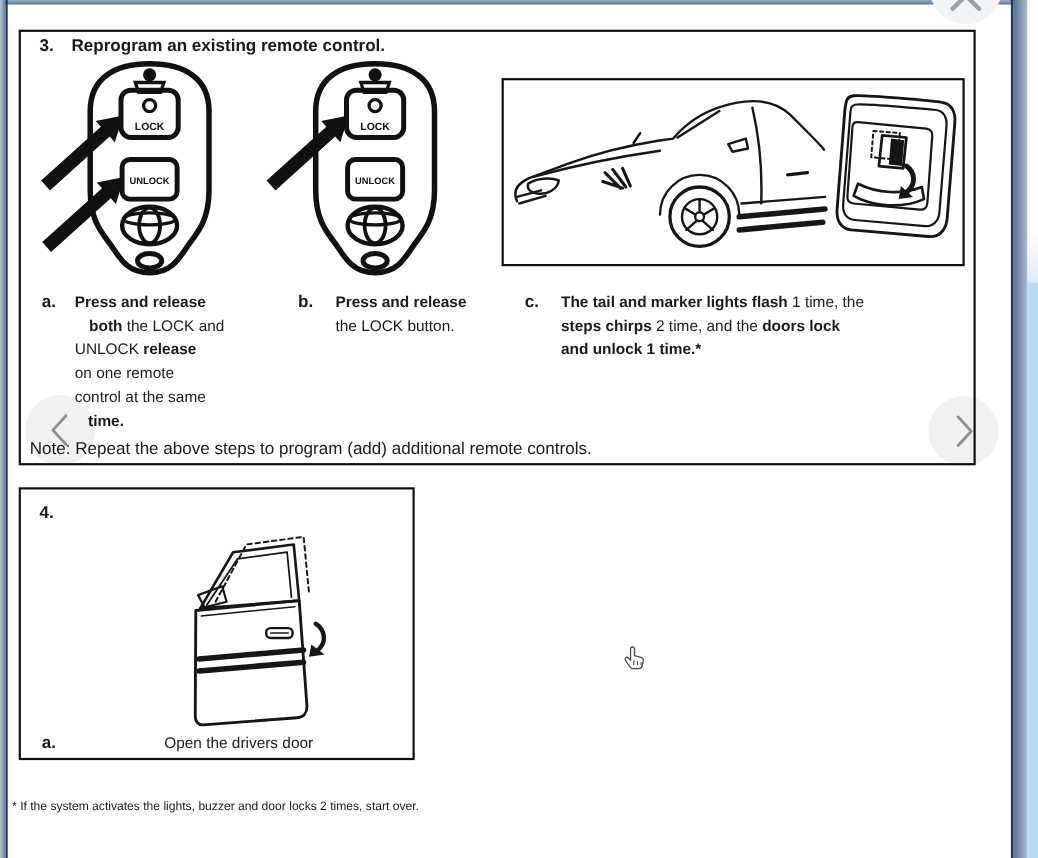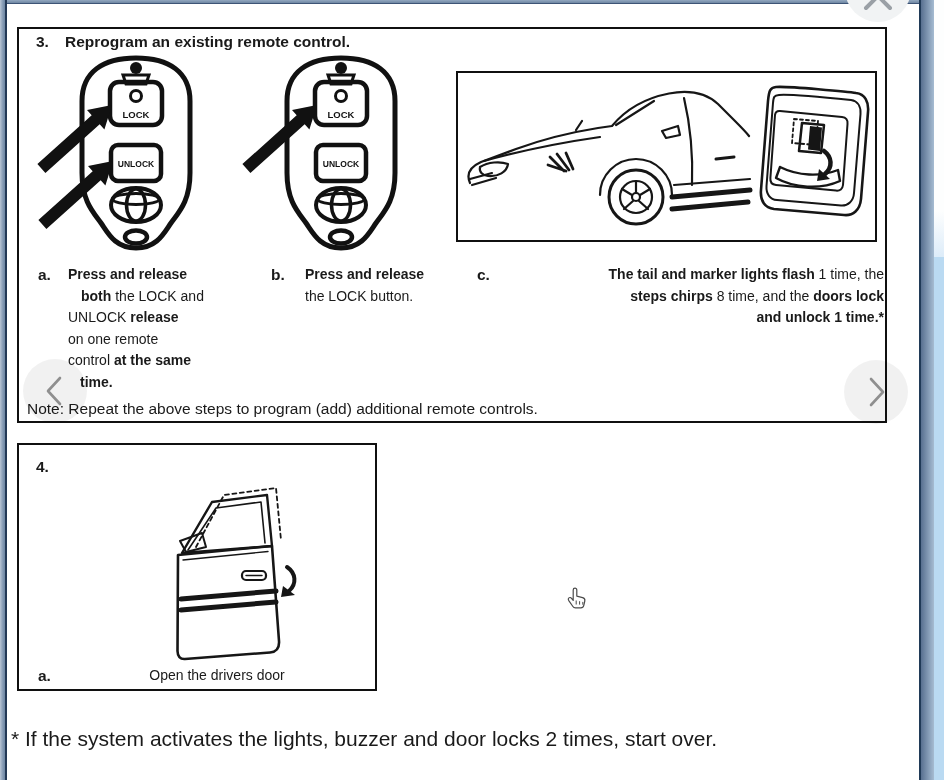--- a/index.html
+++ b/index.html
@@ -41,7 +41,7 @@
   .col-text  { position:absolute; font-size:14px; line-height:21.6px; }
   .a-label { left:38px; top:264px; }  .a-text { left:68px;  top:264px; width:178px; }
   .b-label { left:271px; top:264px; } .b-text { left:305px; top:264px; width:160px; }
-  .c-label { left:477px; top:264px; } .c-text { left:510px; top:264px; width:374px;text-align:right; }
+  .c-label { left:477px; top:264px; } .c-text { left:510px; top:264px; width:374px; }
   .note { position:absolute; left:27px; top:400px; font-size:15.5px; width:860px; }
   .a2-label { left:38px; top:665px; } .a2-text { left:72px; top:665px; width:290px;text-align:center; }
   .footnote { position:absolute; left:11px; top:727px; font-size:21px; }

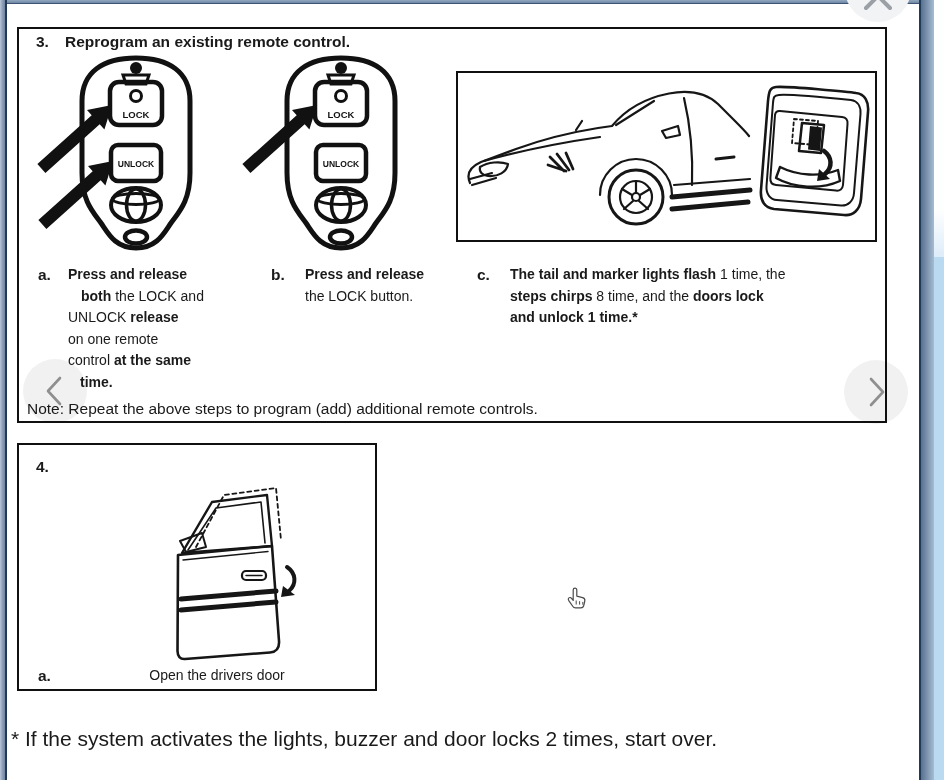--- a/index.html
+++ b/index.html
@@ -178,7 +178,7 @@
 <div class="col-label b-label">b.</div>
 <div class="col-text b-text"><span style="font-weight: bold;">Press and release</span><br><span>the LOCK button.</span></div>
 <div class="col-label c-label">c.</div>
-<div class="col-text c-text"><span style="font-weight: bold;">The tail and marker lights flash</span><span> 1 time, the</span><br><span style="font-weight: bold;">steps chirps</span><span> 8 time, and the </span><span style="font-weight: bold;">doors lock</span><br><span style="font-weight: bold;">and unlock 1 time.*</span></div>
+<div class="col-text c-text"><span style="font-weight: bold;">The tail and marker lights flash</span><span> 1 time, the</span><br><span style="font-weight: bold;">steps chirps</span><span> 2 time, and the </span><span style="font-weight: bold;">doors lock</span><br><span style="font-weight: bold;">and unlock 1 time.*</span></div>
 
 <div class="note">Note: Repeat the above steps to program (add) additional remote controls.</div>
 

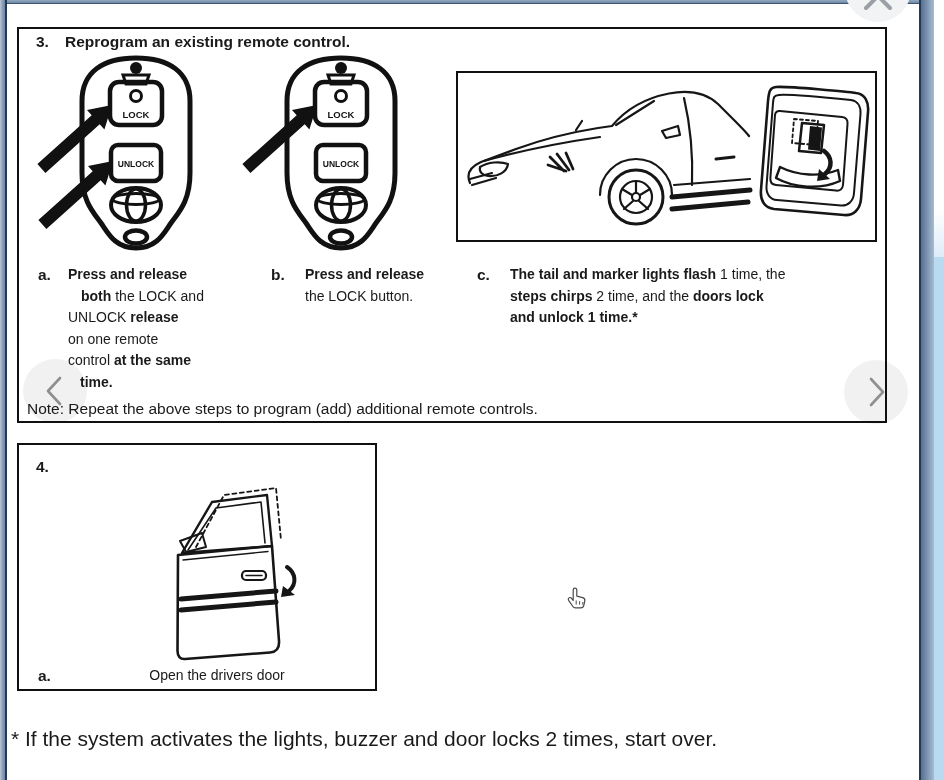--- a/index.html
+++ b/index.html
@@ -174,7 +174,7 @@
 </div>
 
 <div class="col-label a-label">a.</div>
-<div class="col-text a-text"><span style="font-weight: bold;">Press and release</span><br><span style="font-weight: bold; margin-left: 13px;">both</span><span> the LOCK and</span><br><span>UNLOCK </span><span style="font-weight: bold;">release</span><br><span>on one remote</span><br><span>control </span><span style="font-weight: bold;">at the same</span><br><span style="font-weight: bold; margin-left: 12px;">time.</span></div>
+<div class="col-text a-text"><span style="font-weight: bold;">Press and release</span><br><span style="font-weight: bold; margin-left: 13px;">both</span><span> the LOCK and</span><br><span>UNLOCK </span><span style="font-weight: bold;">release</span><br><span>on one remote</span><br><span>control </span><span style="font-weight: normal;">at the same</span><br><span style="font-weight: bold; margin-left: 12px;">time.</span></div>
 <div class="col-label b-label">b.</div>
 <div class="col-text b-text"><span style="font-weight: bold;">Press and release</span><br><span>the LOCK button.</span></div>
 <div class="col-label c-label">c.</div>

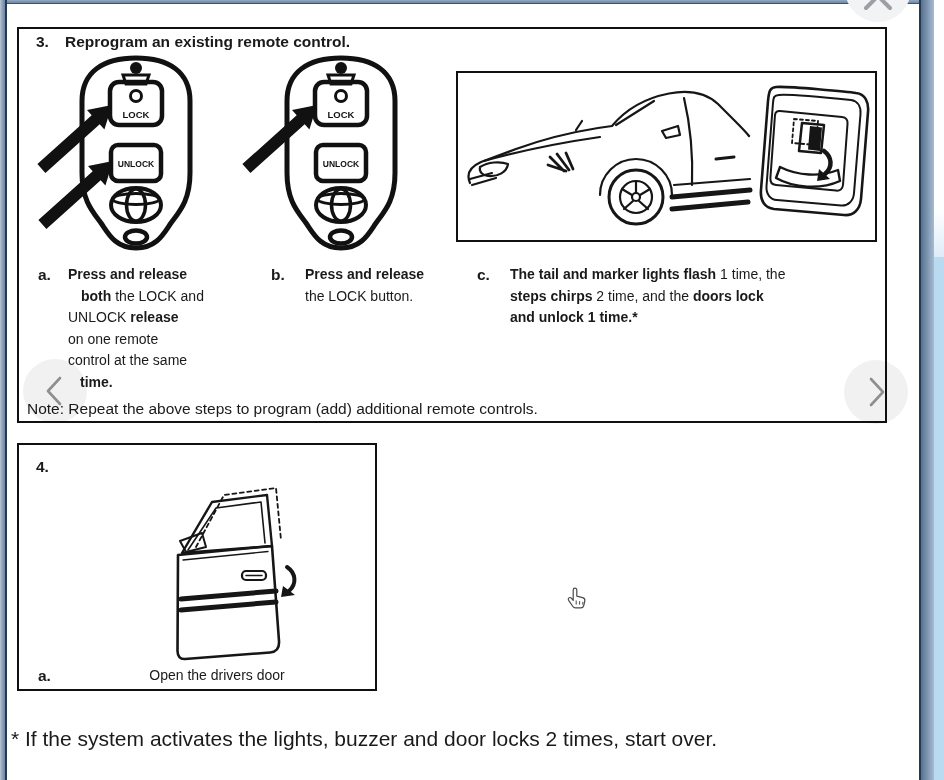--- a/index.html
+++ b/index.html
@@ -44,7 +44,7 @@
   .c-label { left:477px; top:264px; } .c-text { left:510px; top:264px; width:374px; }
   .note { position:absolute; left:27px; top:400px; font-size:15.5px; width:860px; }
   .a2-label { left:38px; top:665px; } .a2-text { left:72px; top:665px; width:290px;text-align:center; }
-  .footnote { position:absolute; left:11px; top:727px; font-size:21px; }
+  .footnote { position:absolute; left:11px; top:727px; font-size:11px; }
   .remote-svg { position:absolute; top:53px; }
   .r1 { left:28px; } .r2 { left:233px; }
   .door-svg { position:absolute; left:130px; top:483px; }

